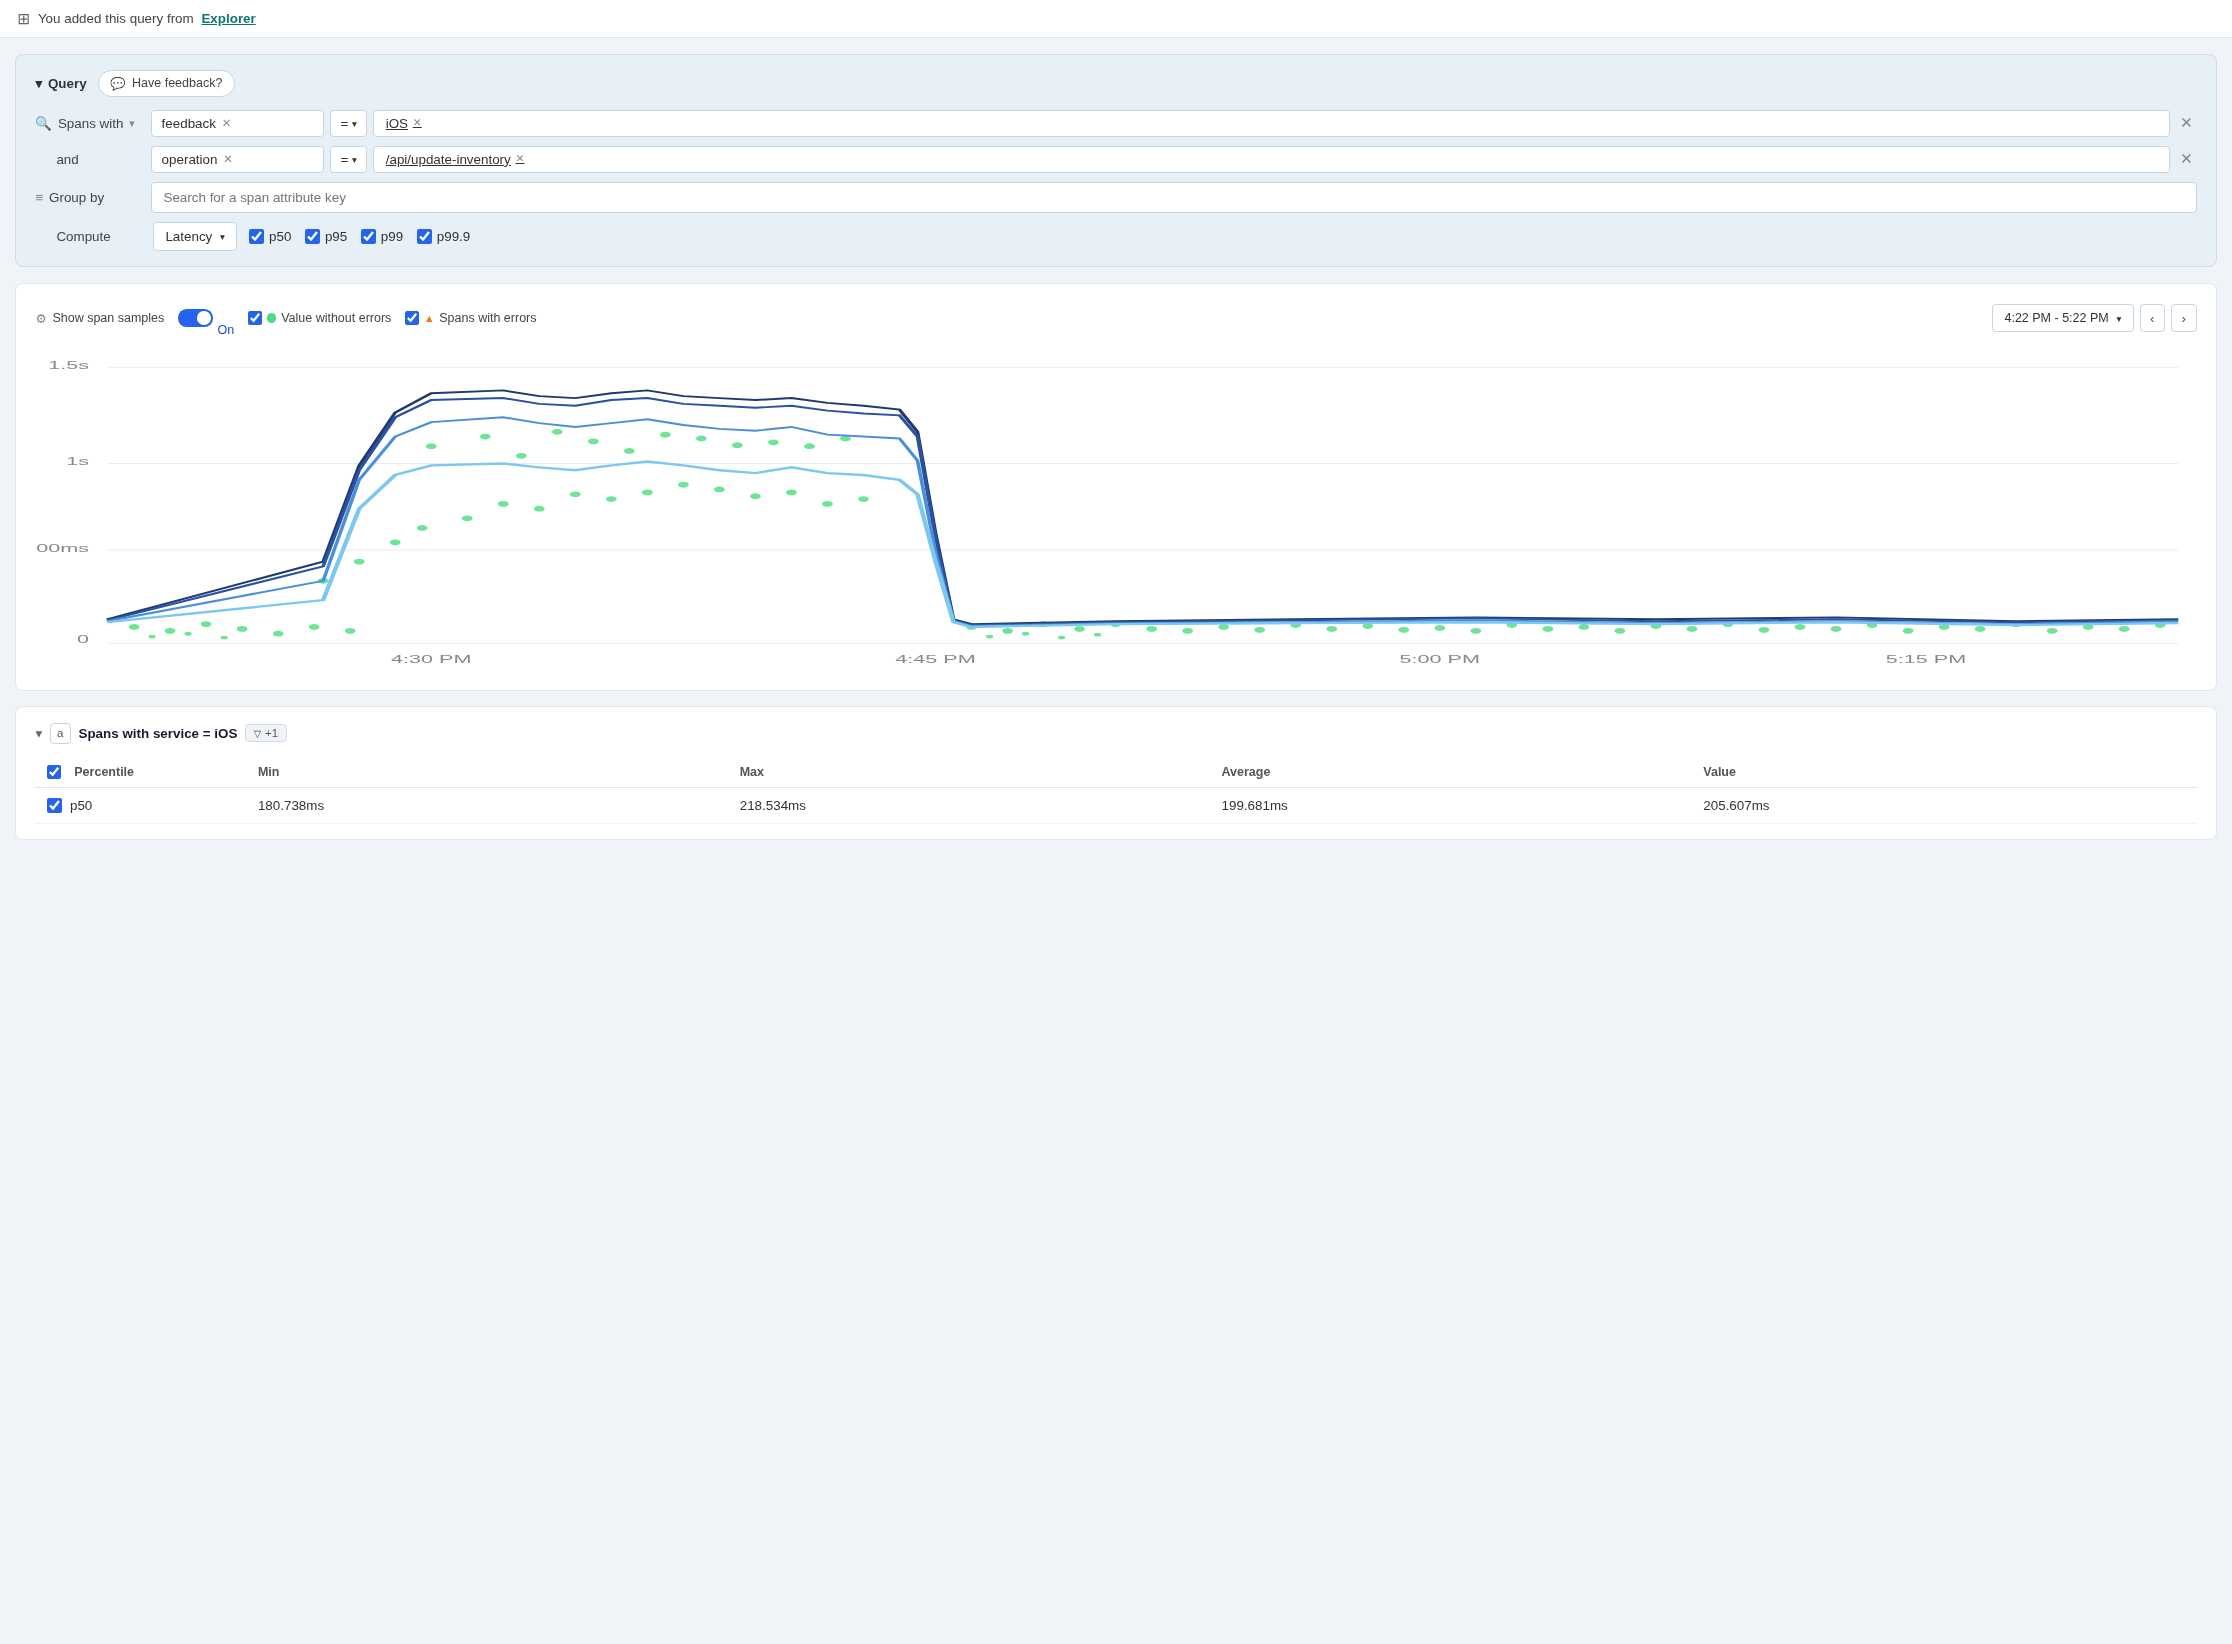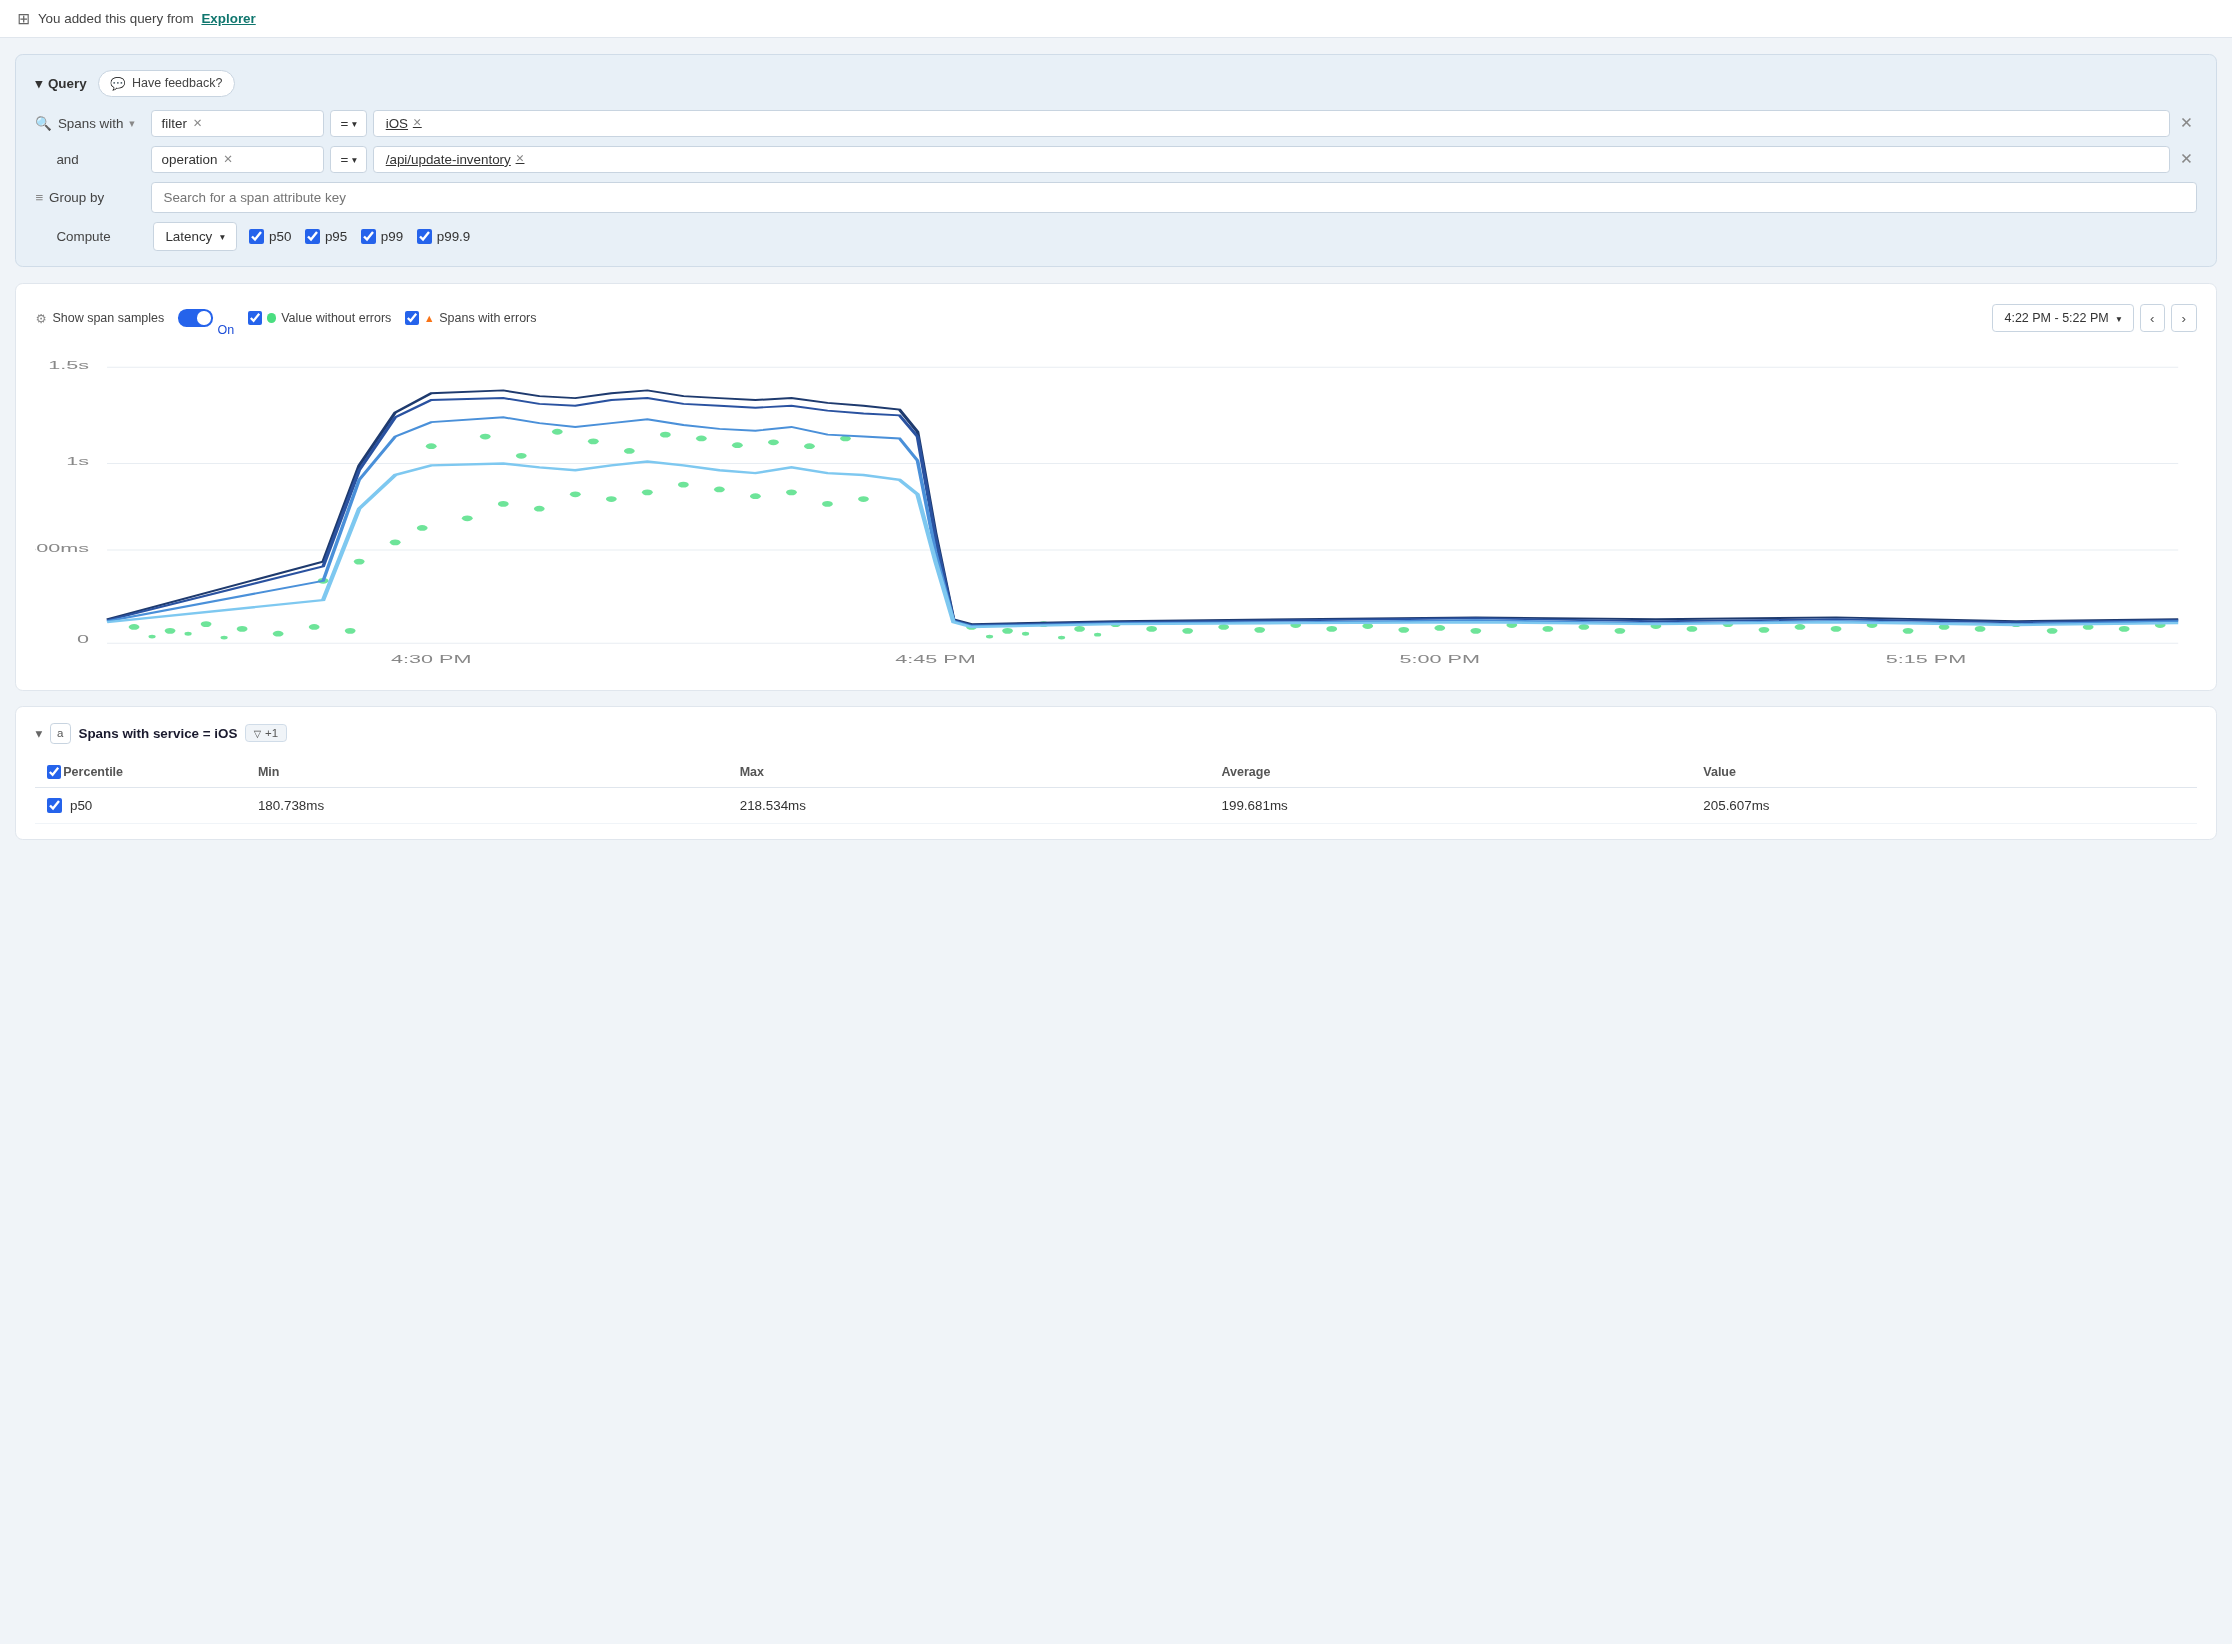--- a/index.html
+++ b/index.html
@@ -425,7 +425,7 @@
       </div>
       <div class="filter-input-group">
         <div class="filter-tag-input">
-          <span>filter</span>
+          <span>feedback</span>
           <span class="tag-x">✕</span>
         </div>
         <div class="operator-select">

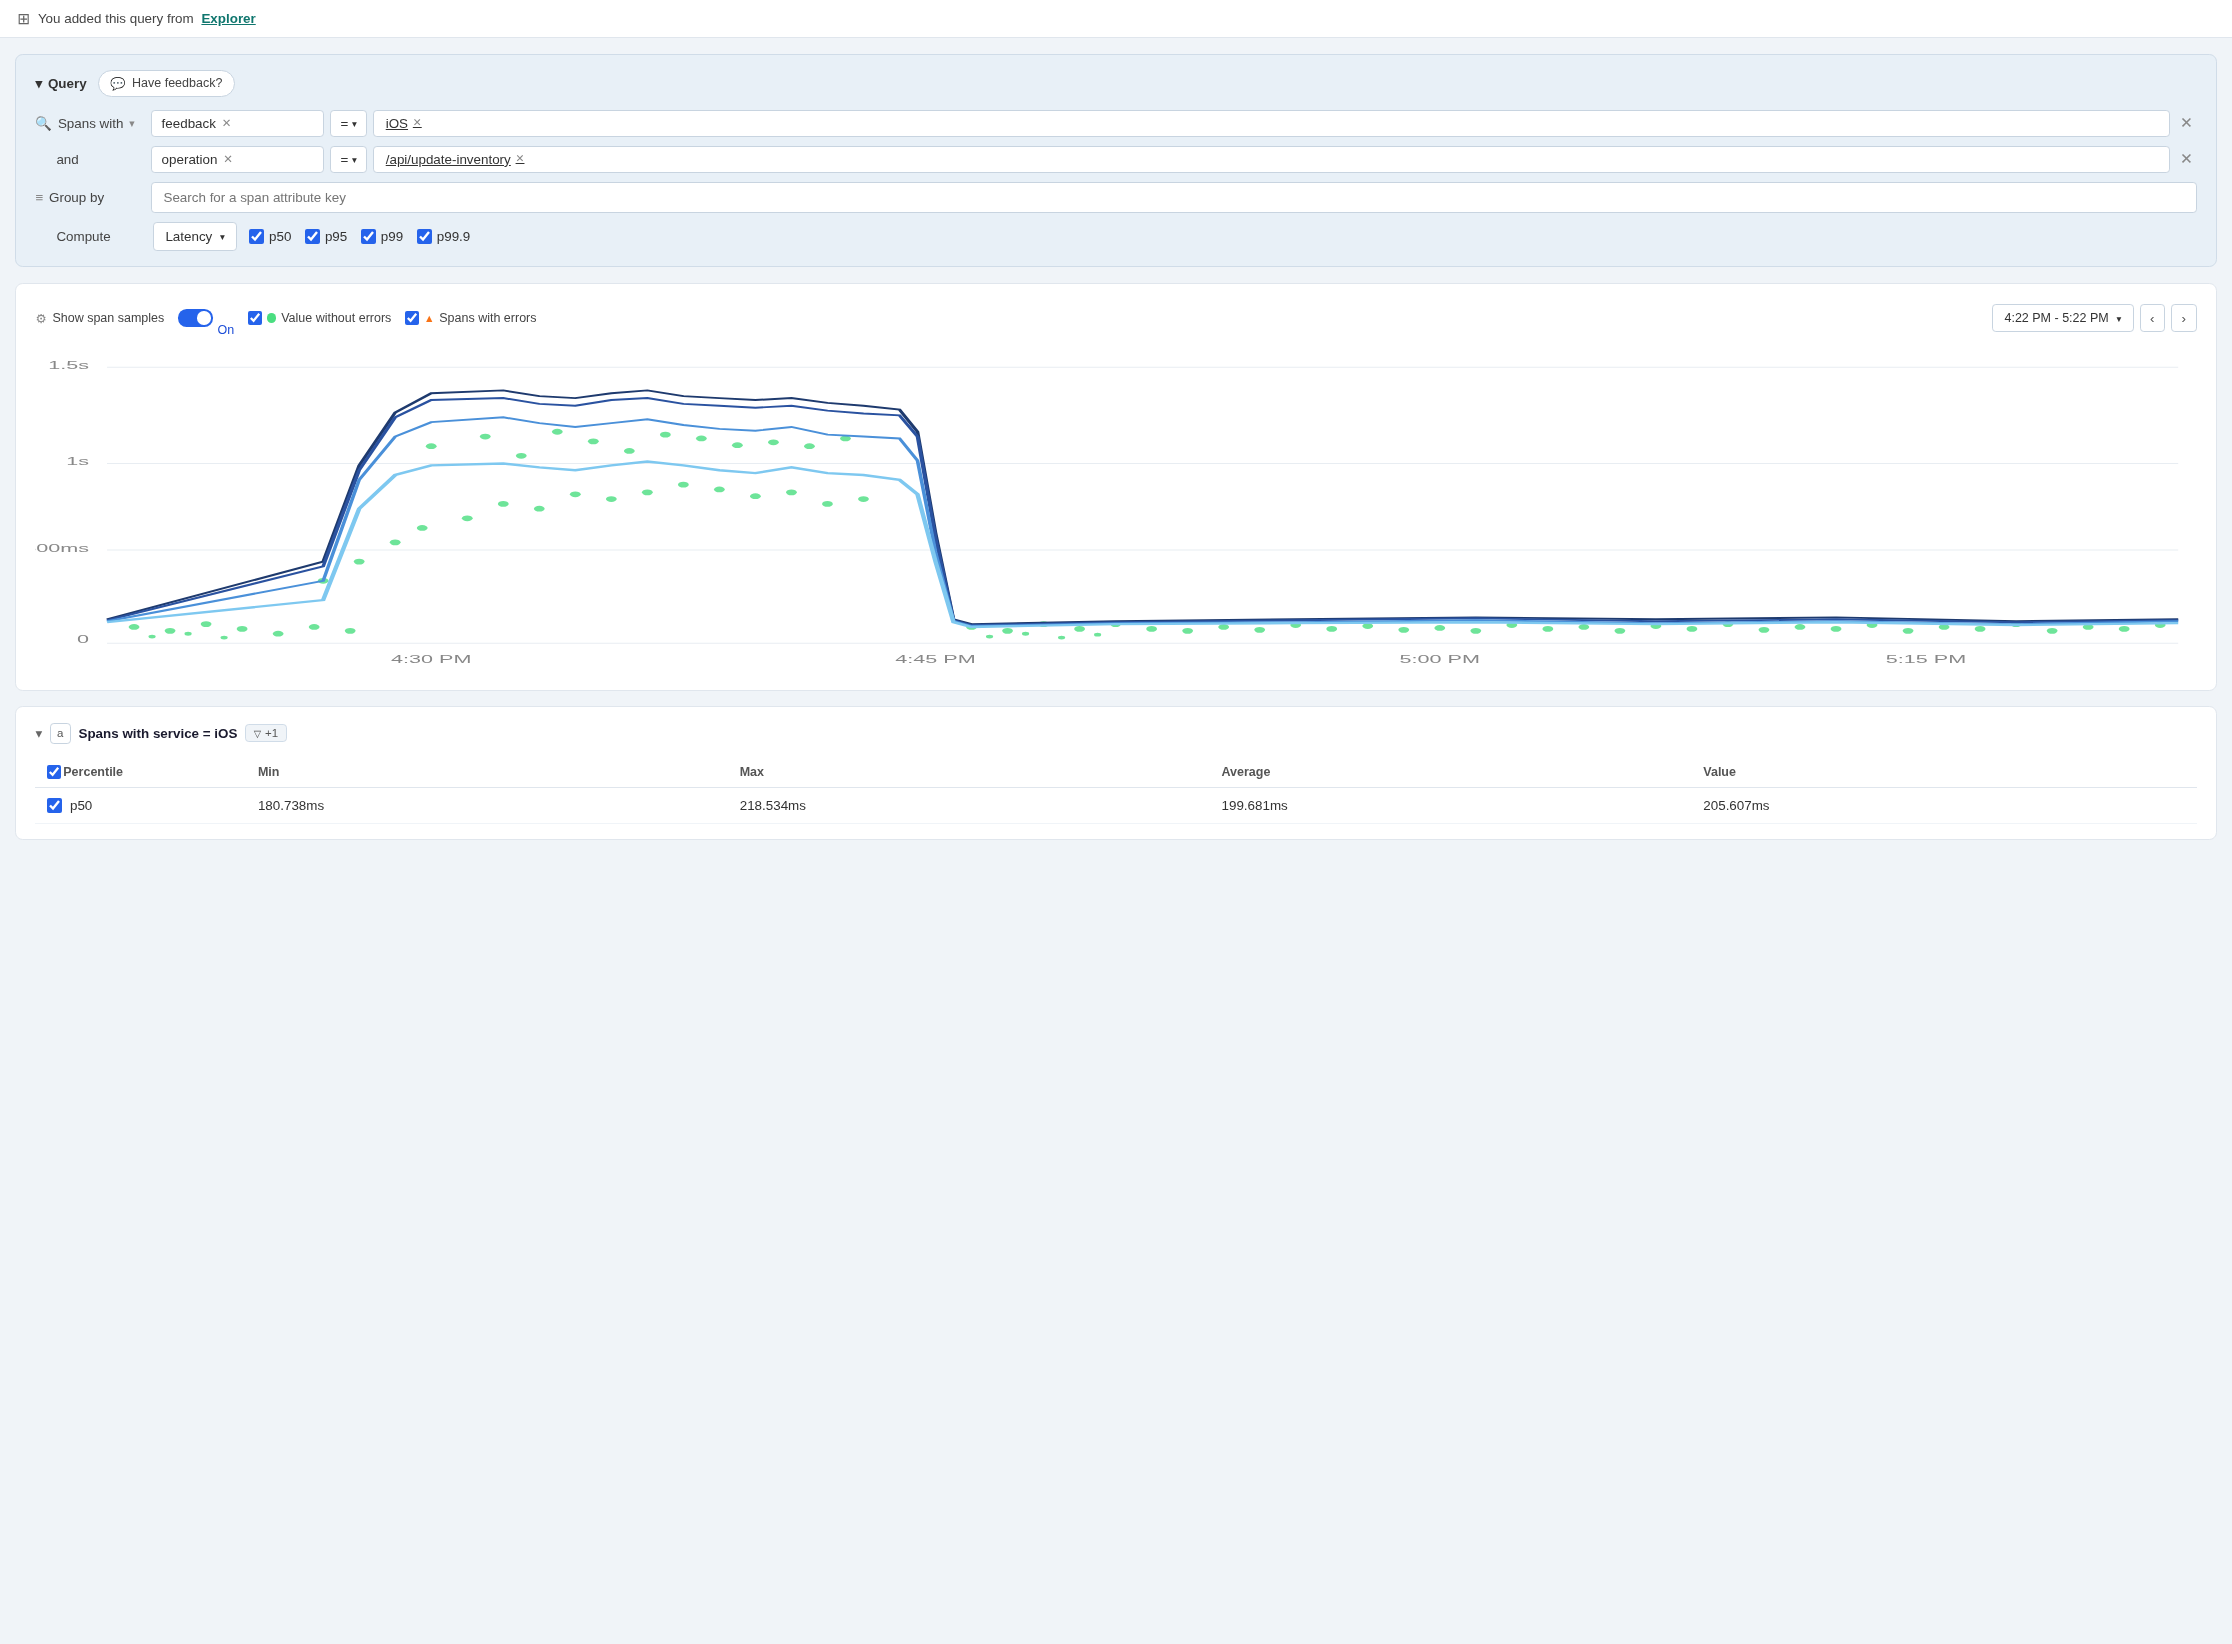--- a/index.html
+++ b/index.html
@@ -368,7 +368,7 @@
     .table-header .percentile-col {
       display: flex;
       align-items: center;
-      gap: 2px;
+      gap: 13px;
     }
     .table-row {
       display: grid;

